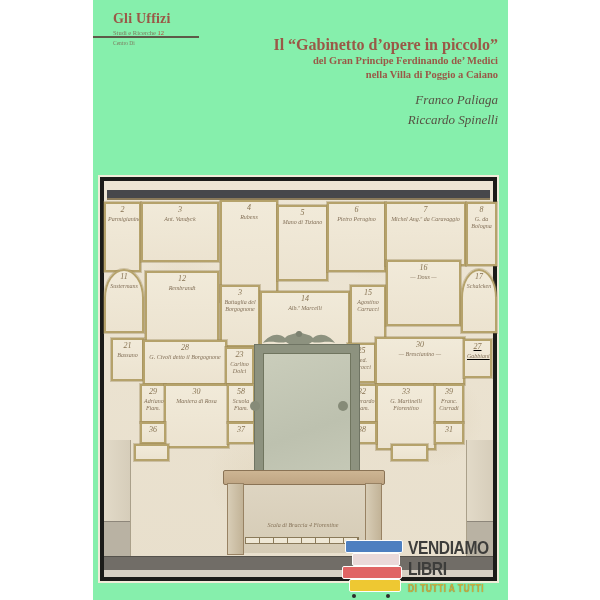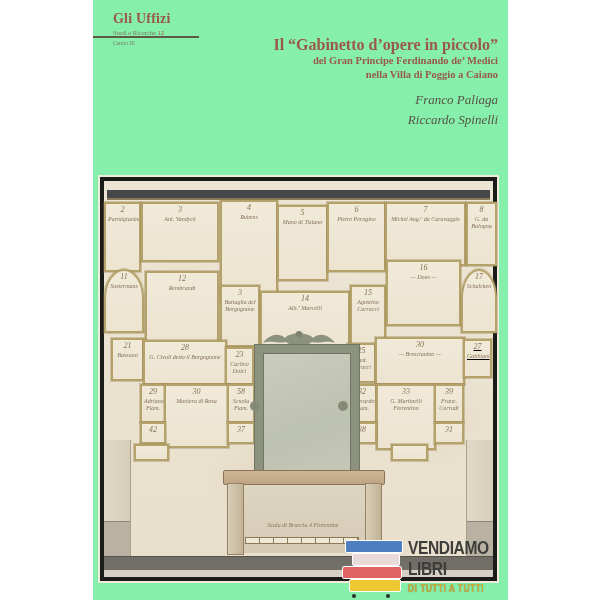--- a/index.html
+++ b/index.html
@@ -216,7 +216,7 @@
           <span class="fname">Franc. Curradi</span>
         </div>
         <div class="frame" style="left: 36px; top: 241px; width: 22px; height: 18px;">
-          <span class="fnum">42</span>
+          <span class="fnum">36</span>
         </div>
         <div class="frame" style="left: 123px; top: 241px; width: 24px; height: 18px;">
           <span class="fnum">37</span>

